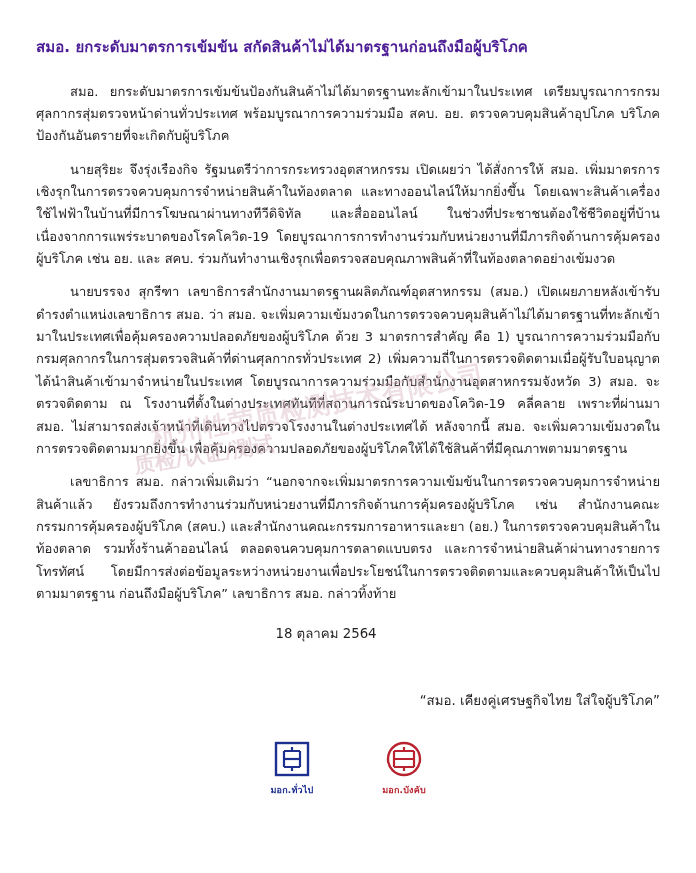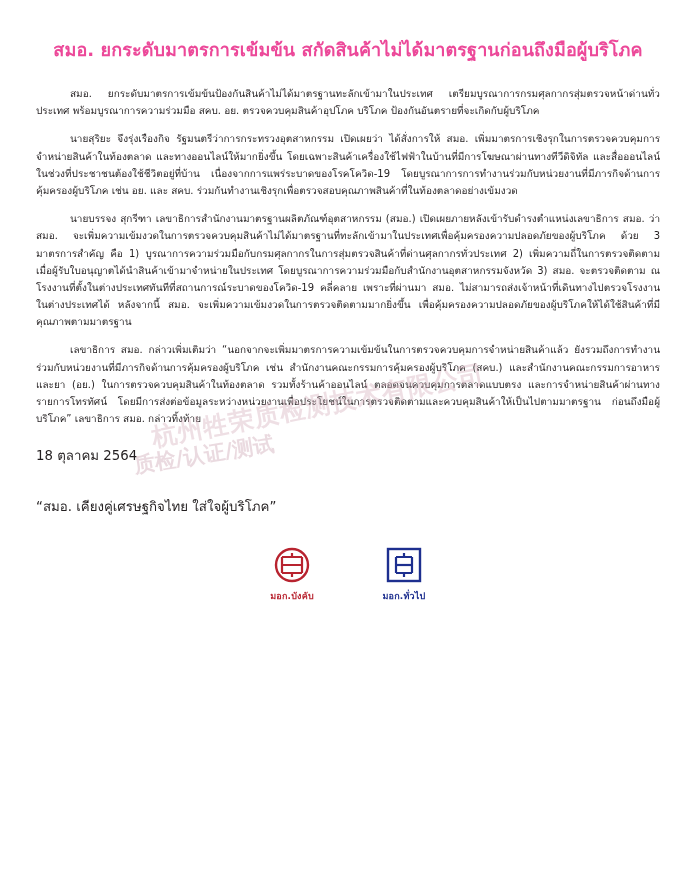--- a/index.html
+++ b/index.html
@@ -23,10 +23,9 @@
     padding: 30px 36px 10px 36px;
   }
   .doc-title {
-    text-align: center;
-    font-size: 18px;
+    font-size: 15px;
     font-weight: bold;
-    color: #ec4899;
+    color: #4c1d95;
     line-height: 1.5;
     margin: 6px 0 22px 0;
     letter-spacing: 0.1px;

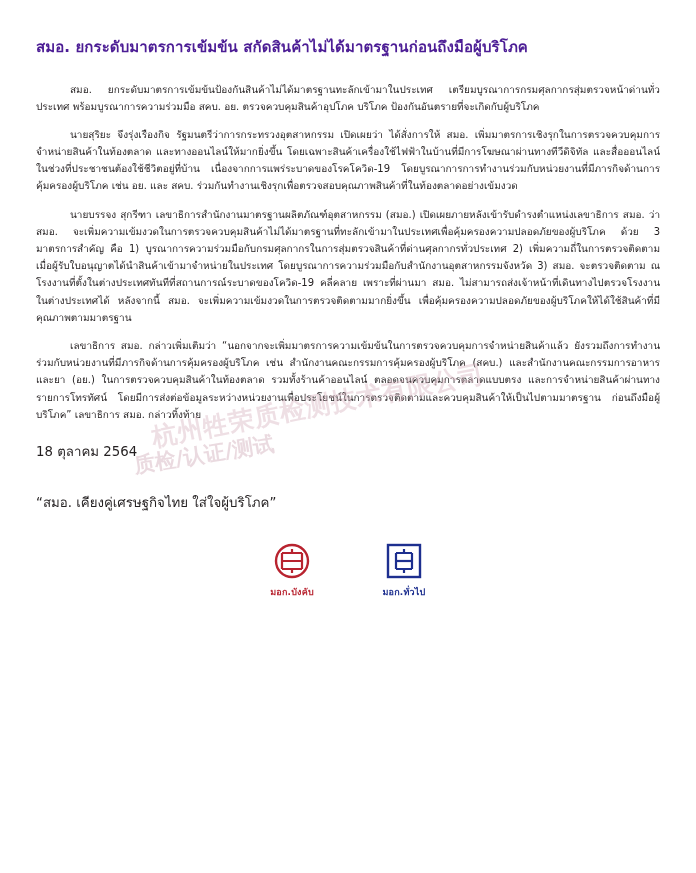--- a/index.html
+++ b/index.html
@@ -31,7 +31,7 @@
     letter-spacing: 0.1px;
   }
   .para {
-    font-size: 10px;
+    font-size: 13px;
     line-height: 1.72;
     text-align: justify;
     text-justify: inter-word;

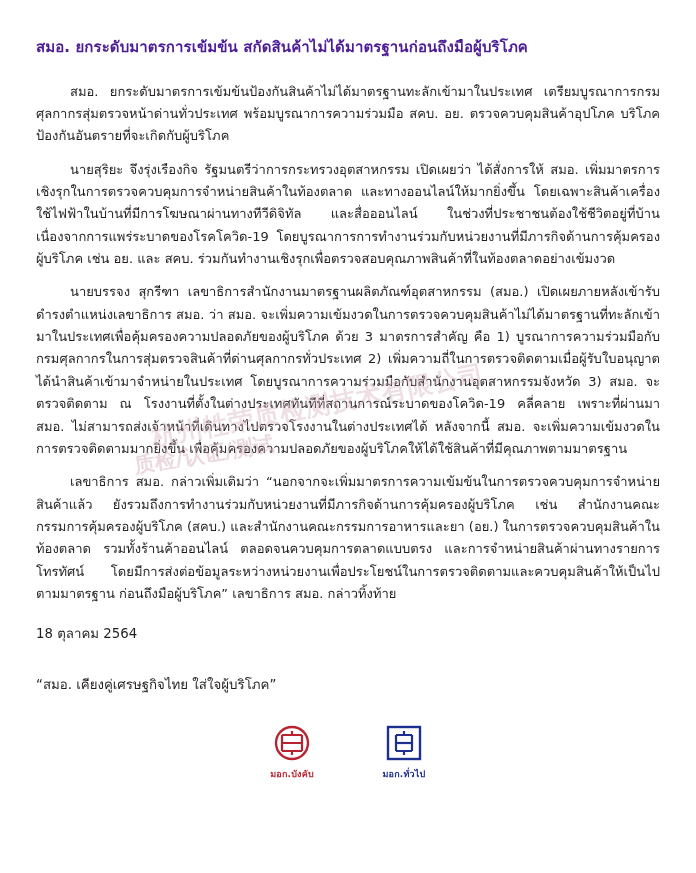--- a/index.html
+++ b/index.html
@@ -44,7 +44,7 @@
   }
   .date-line {
     font-size: 13.3px;
-    text-align: left;
+    text-align: center;
     margin: 18px 44px 0 0;
     color: #231f20;
   }

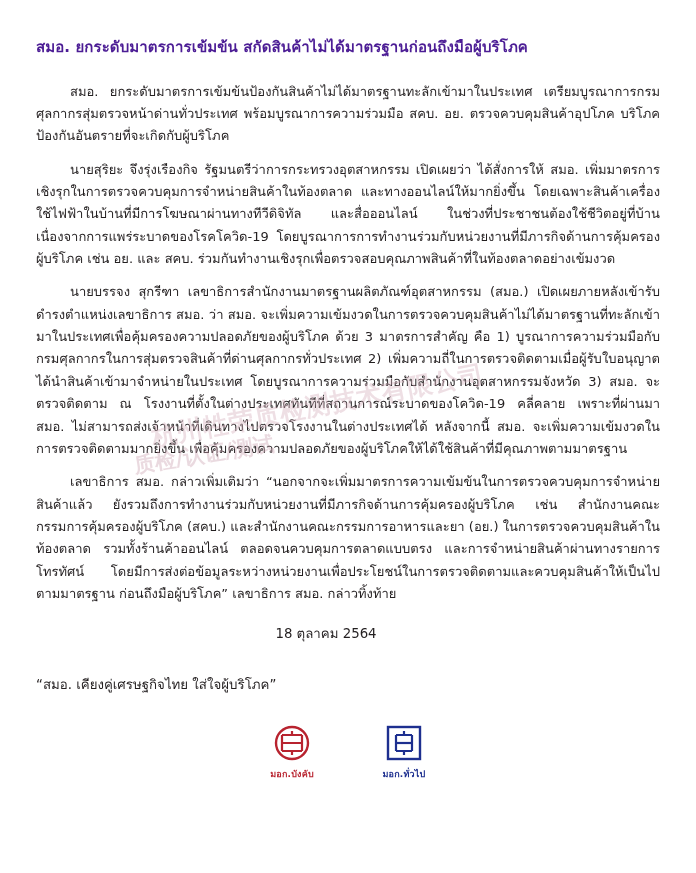--- a/index.html
+++ b/index.html
@@ -49,9 +49,9 @@
     color: #231f20;
   }
   .slogan {
-    text-align: left;
+    text-align: right;
     font-size: 13.3px;
-    margin-top: 30px;
+    margin-top: 46px;
     color: #231f20;
   }
   .logos {

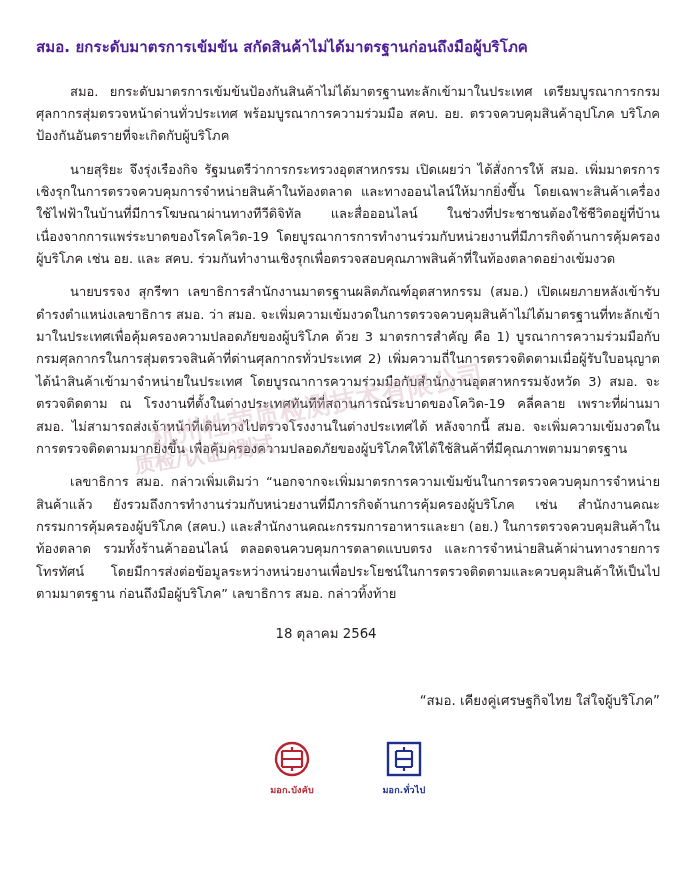--- a/index.html
+++ b/index.html
@@ -148,16 +148,6 @@
     <div class="logo-block">
       <div class="logo-mark">
         <svg width="40" height="40" viewBox="0 0 40 40">
-          <circle cx="20" cy="20" r="16" fill="none" stroke="#b8232f" stroke-width="2.4"></circle>
-          <path d="M10 12 H30 M10 12 V28 M30 12 V28 M10 28 H30 M10 20 H30 M20 8 V12 M20 28 V32" fill="none" stroke="#b8232f" stroke-width="2.2"></path>
-        </svg>
-      </div>
-      <div class="logo-caption cap-red">มอก.บังคับ</div>
-    </div>
-
-    <div class="logo-block">
-      <div class="logo-mark">
-        <svg width="40" height="40" viewBox="0 0 40 40">
           <rect x="4" y="4" width="32" height="32" fill="none" stroke="#1d2f8f" stroke-width="2.4"></rect>
           <path d="M12 12 H28 M12 12 V28 M28 12 V28 M12 28 H28" fill="none" stroke="#1d2f8f" stroke-width="2.2"></path>
           <path d="M12 20 H28" stroke="#1d2f8f" stroke-width="2.2"></path>
@@ -167,6 +157,16 @@
       <div class="logo-caption cap-blue">มอก.ทั่วไป</div>
     </div>
 
+    <div class="logo-block">
+      <div class="logo-mark">
+        <svg width="40" height="40" viewBox="0 0 40 40">
+          <circle cx="20" cy="20" r="16" fill="none" stroke="#b8232f" stroke-width="2.4"></circle>
+          <path d="M10 12 H30 M10 12 V28 M30 12 V28 M10 28 H30 M10 20 H30 M20 8 V12 M20 28 V32" fill="none" stroke="#b8232f" stroke-width="2.2"></path>
+        </svg>
+      </div>
+      <div class="logo-caption cap-red">มอก.บังคับ</div>
+    </div>
+
 
 
   </div>

